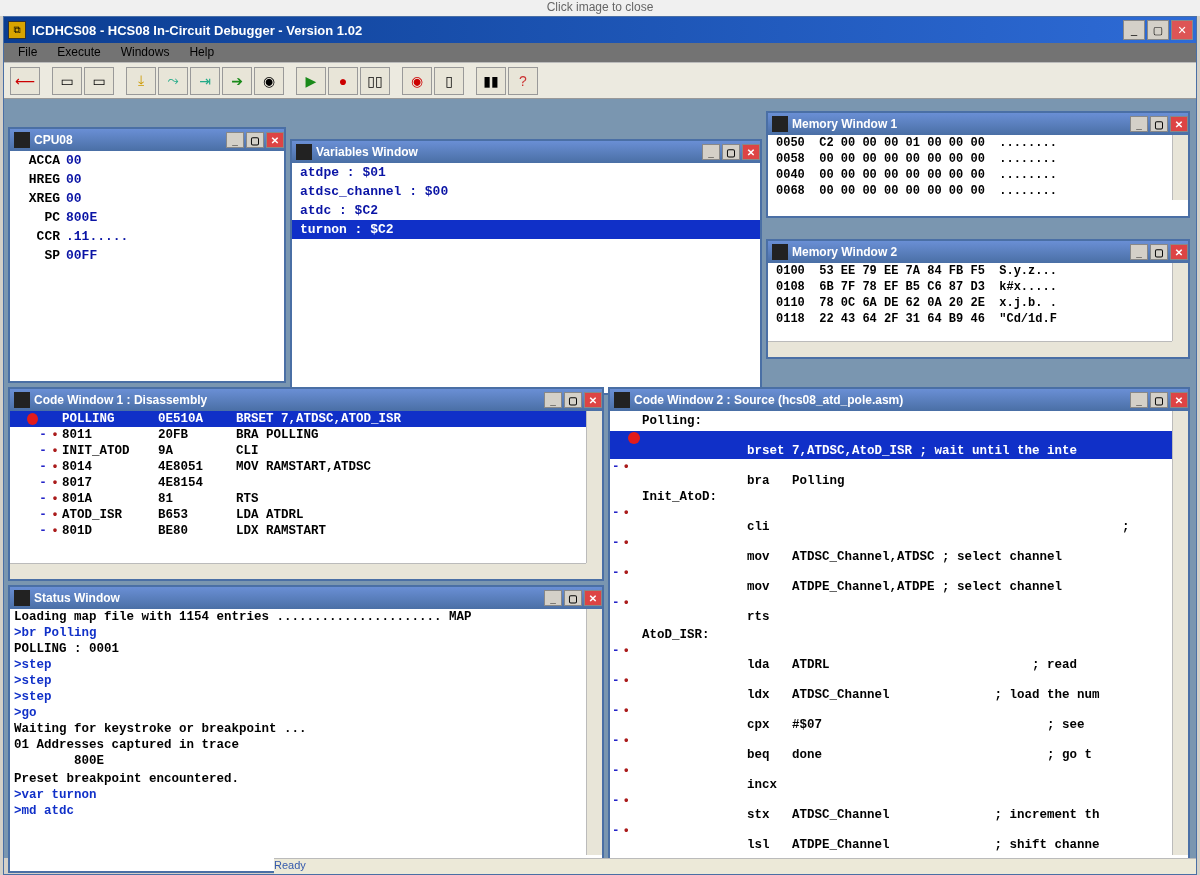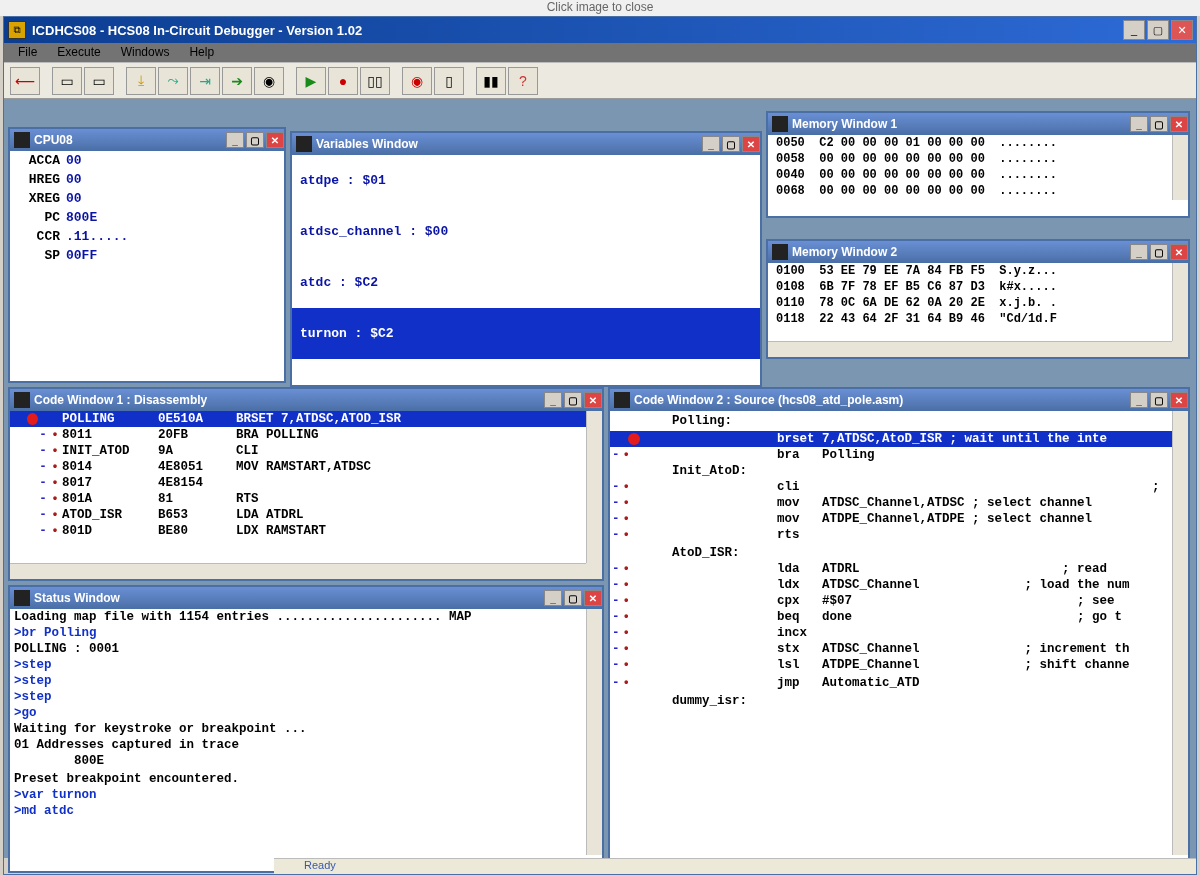--- a/index.html
+++ b/index.html
@@ -282,7 +282,7 @@
         </div>
     </div>
 
-    <div class="child-win" style="left:286px; top:32px; width:472px; height:256px;">
+    <div class="child-win" style="left:286px; top:40px; width:472px; height:256px;">
       <div class="child-title">
         <div class="ic"></div>
         <span>Variables Window</span>

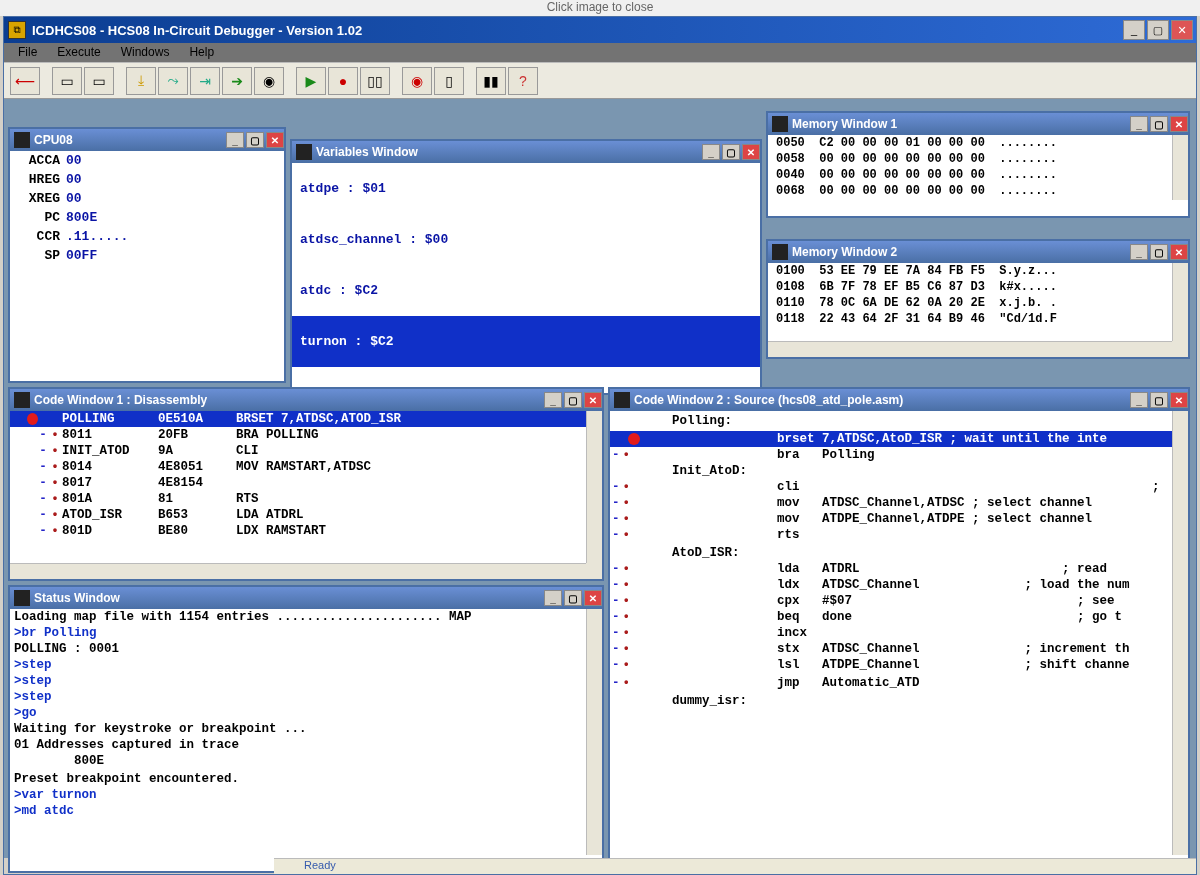--- a/index.html
+++ b/index.html
@@ -173,7 +173,7 @@
 .reg-label { width: 48px; color: #000; text-align: right; padding-right: 6px; }
 .reg-val { color: #0a14a5; }
 
-.var-row { padding: 18px 8px; color: #0a14a5; }
+.var-row { padding: 2px 8px; color: #0a14a5; }
 .var-row.sel { background: #1030c8; color: #fff; }
 
 .mem-row { padding: 1px 8px; color: #000; white-space: pre; font-size: 12px; }

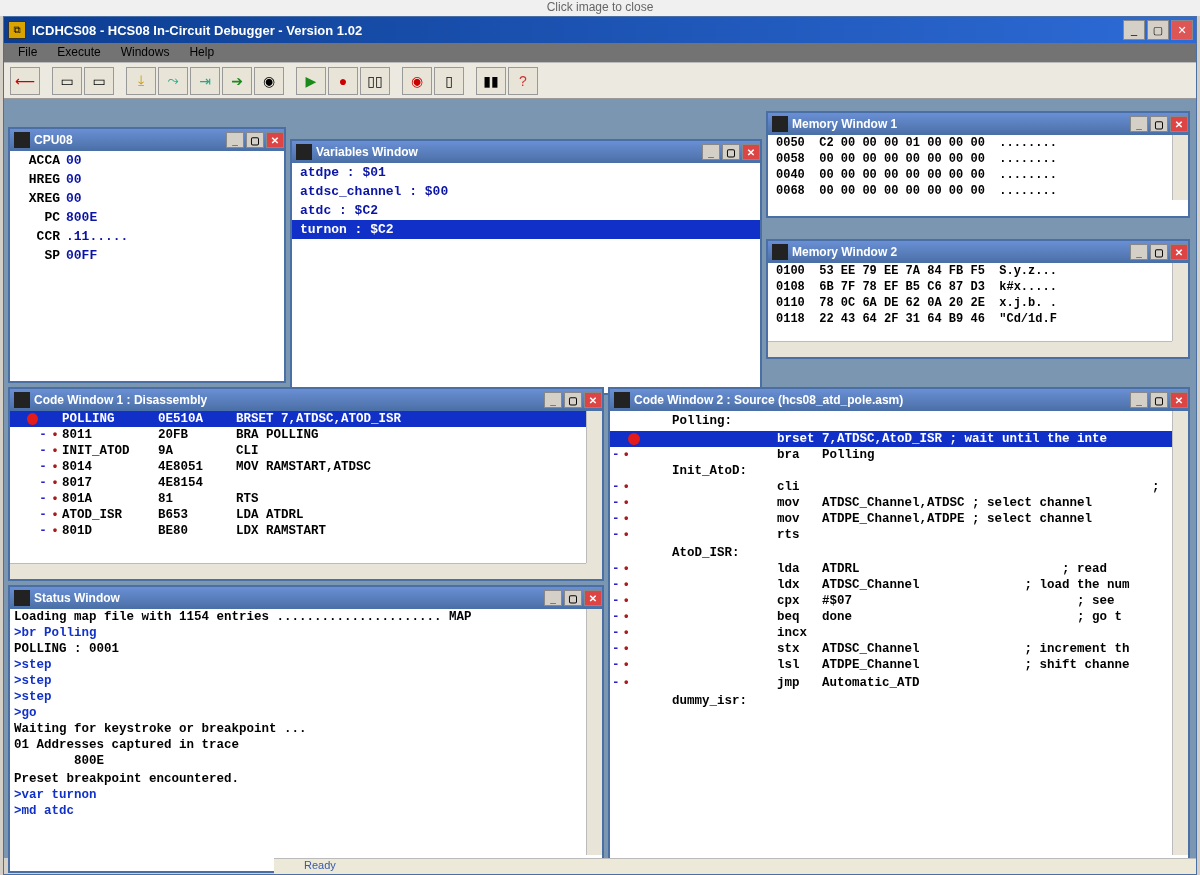--- a/index.html
+++ b/index.html
@@ -191,7 +191,7 @@
 .cmd-line { padding: 1px 4px; color: #000; white-space: pre; font-size: 12.5px; }
 .cmd-line.blue { color: #1030c8; }
 
-.src-row { display:flex; padding: 1px 2px; white-space: pre; font-size: 12.5px; }
+.src-row { display:flex; padding: 1px 2px; white-space: pre; font-size: 12.5px; flex-direction: column; }
 .src-row.highlight { background: #1030c8; color: #fff; }
 .src-gutter { width: 30px; display:flex; align-items:center; }
 .src-text { flex: 1; }

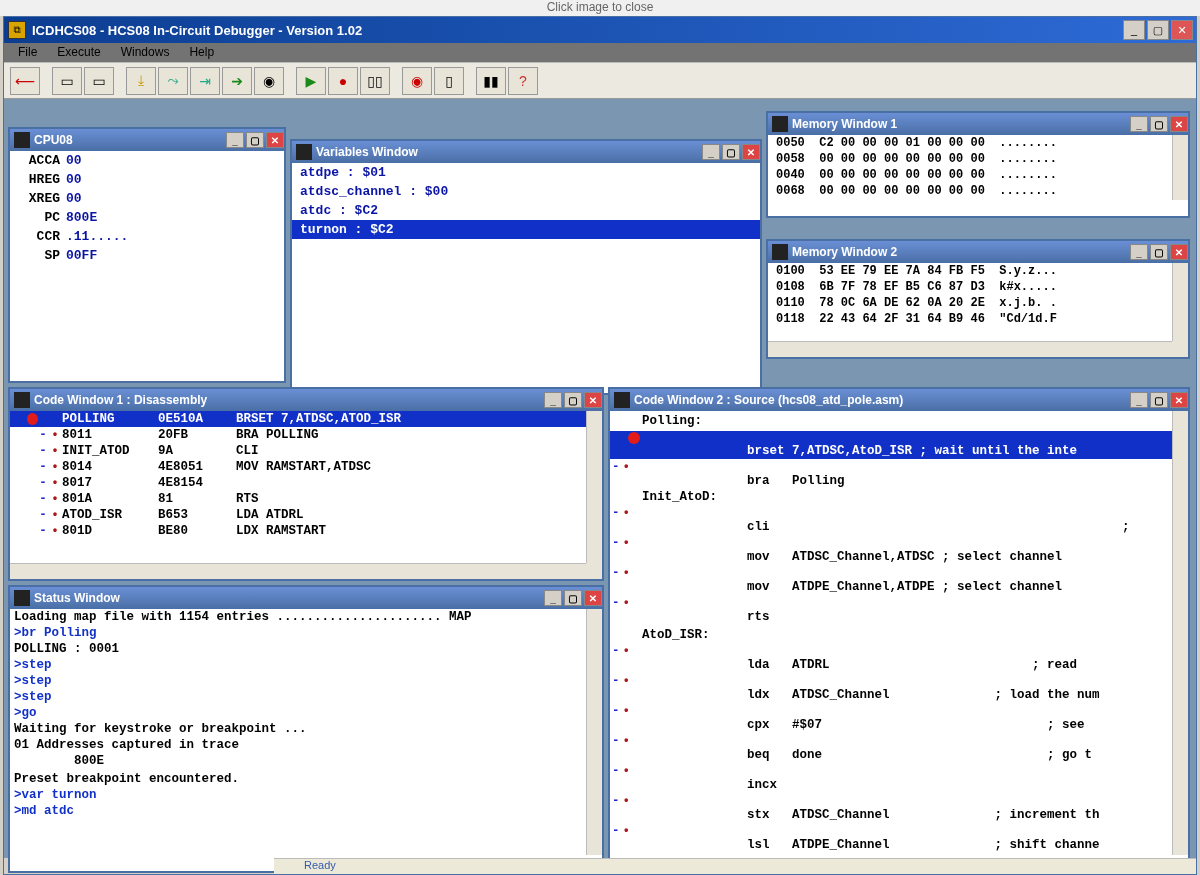--- a/index.html
+++ b/index.html
@@ -110,7 +110,6 @@
   background: #ece9d8;
   font-size: 11px;
   color: #355aad;
-  padding-left: 30px;
   border-top: 1px solid #bbb;
 }
 

